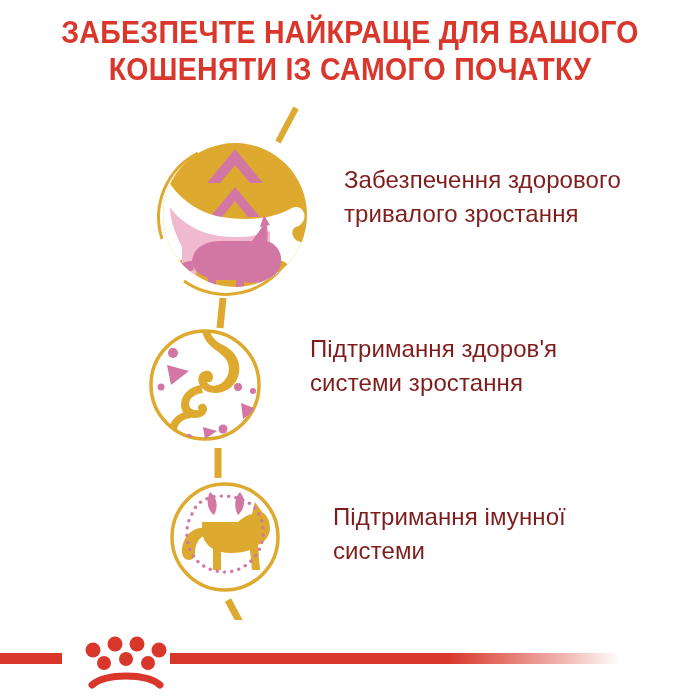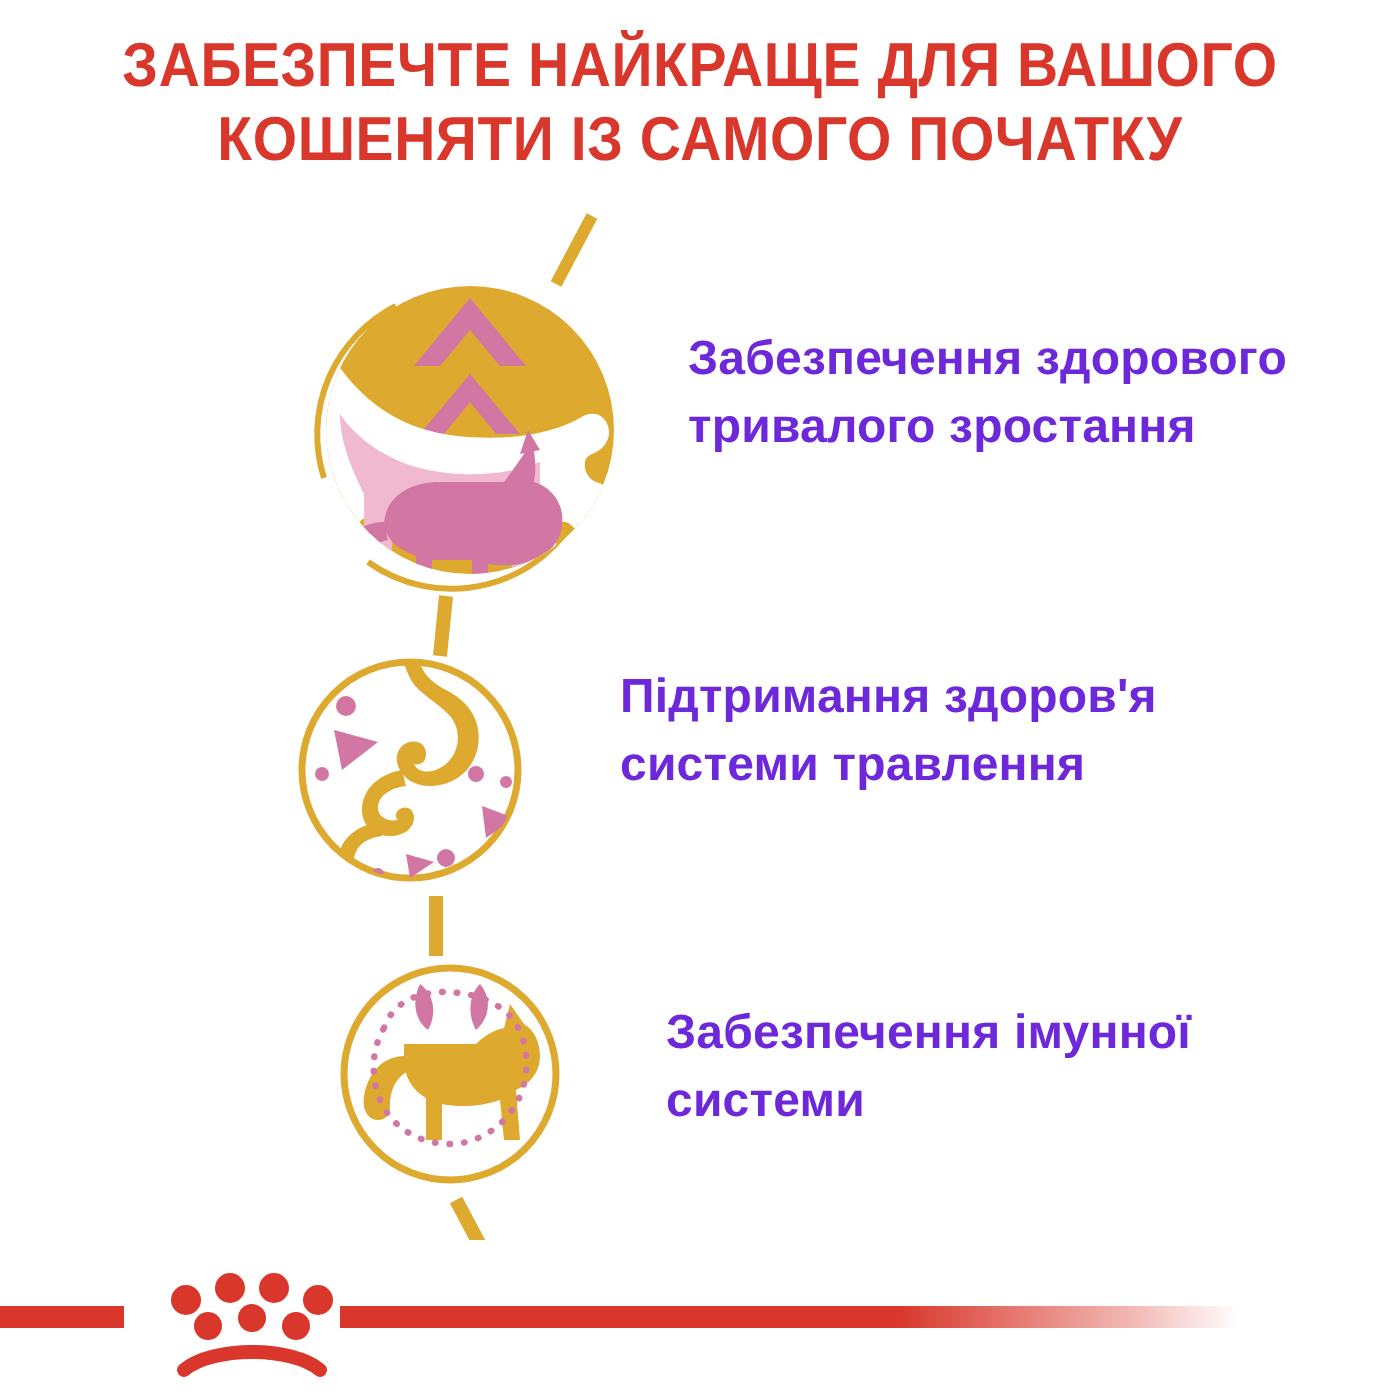--- a/index.html
+++ b/index.html
@@ -30,10 +30,10 @@
   .icon-wrap{position:absolute;}
   .benefit-text{
     position:absolute;
-    color:#6d28d9;
+    color:#7f1d1d;
     font-size:24px;
     line-height:34px;
-    font-weight:bold;
+    font-weight:normal;
     letter-spacing:0.1px;
   }
 

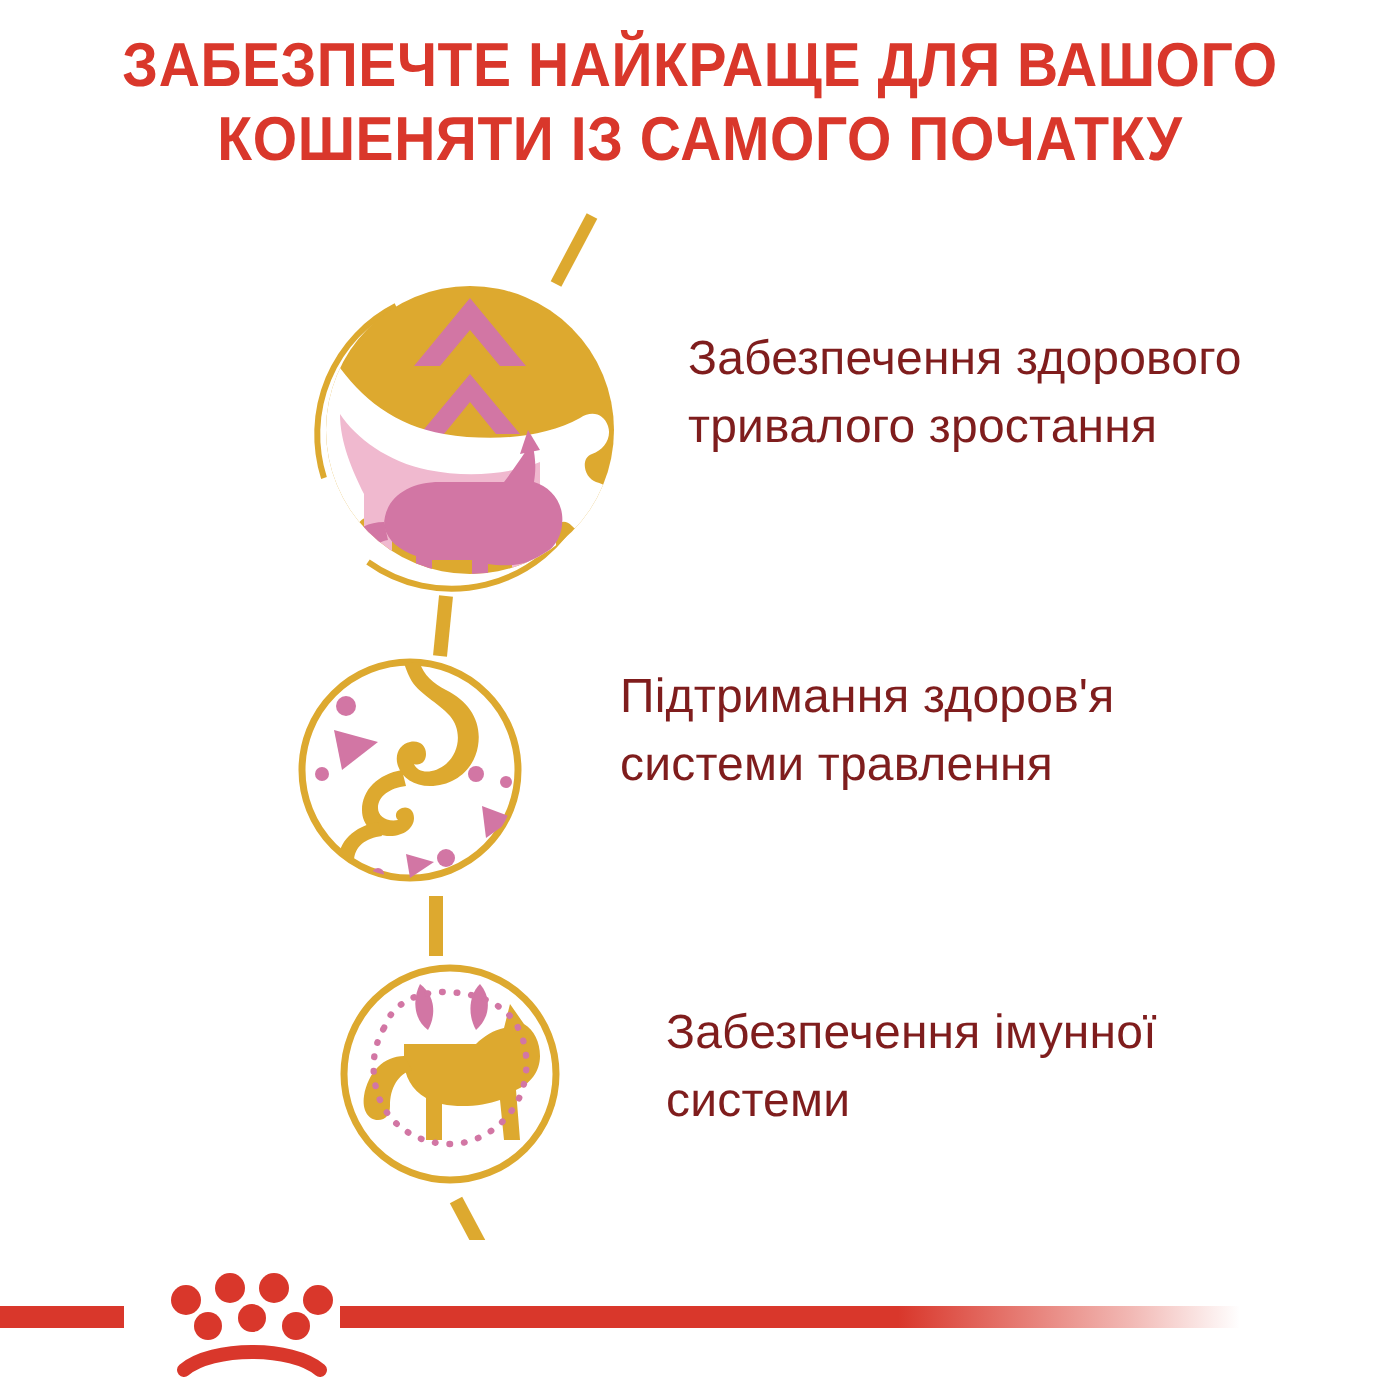--- a/index.html
+++ b/index.html
@@ -160,7 +160,7 @@
         </g>
       </svg>
     </div>
-    <div class="benefit-text">Підтримання здоров'я системи травлення</div>
+    <div class="benefit-text">Підтримання здоров'я системи зростання</div>
   </div>
 
   <div class="row" id="row3">

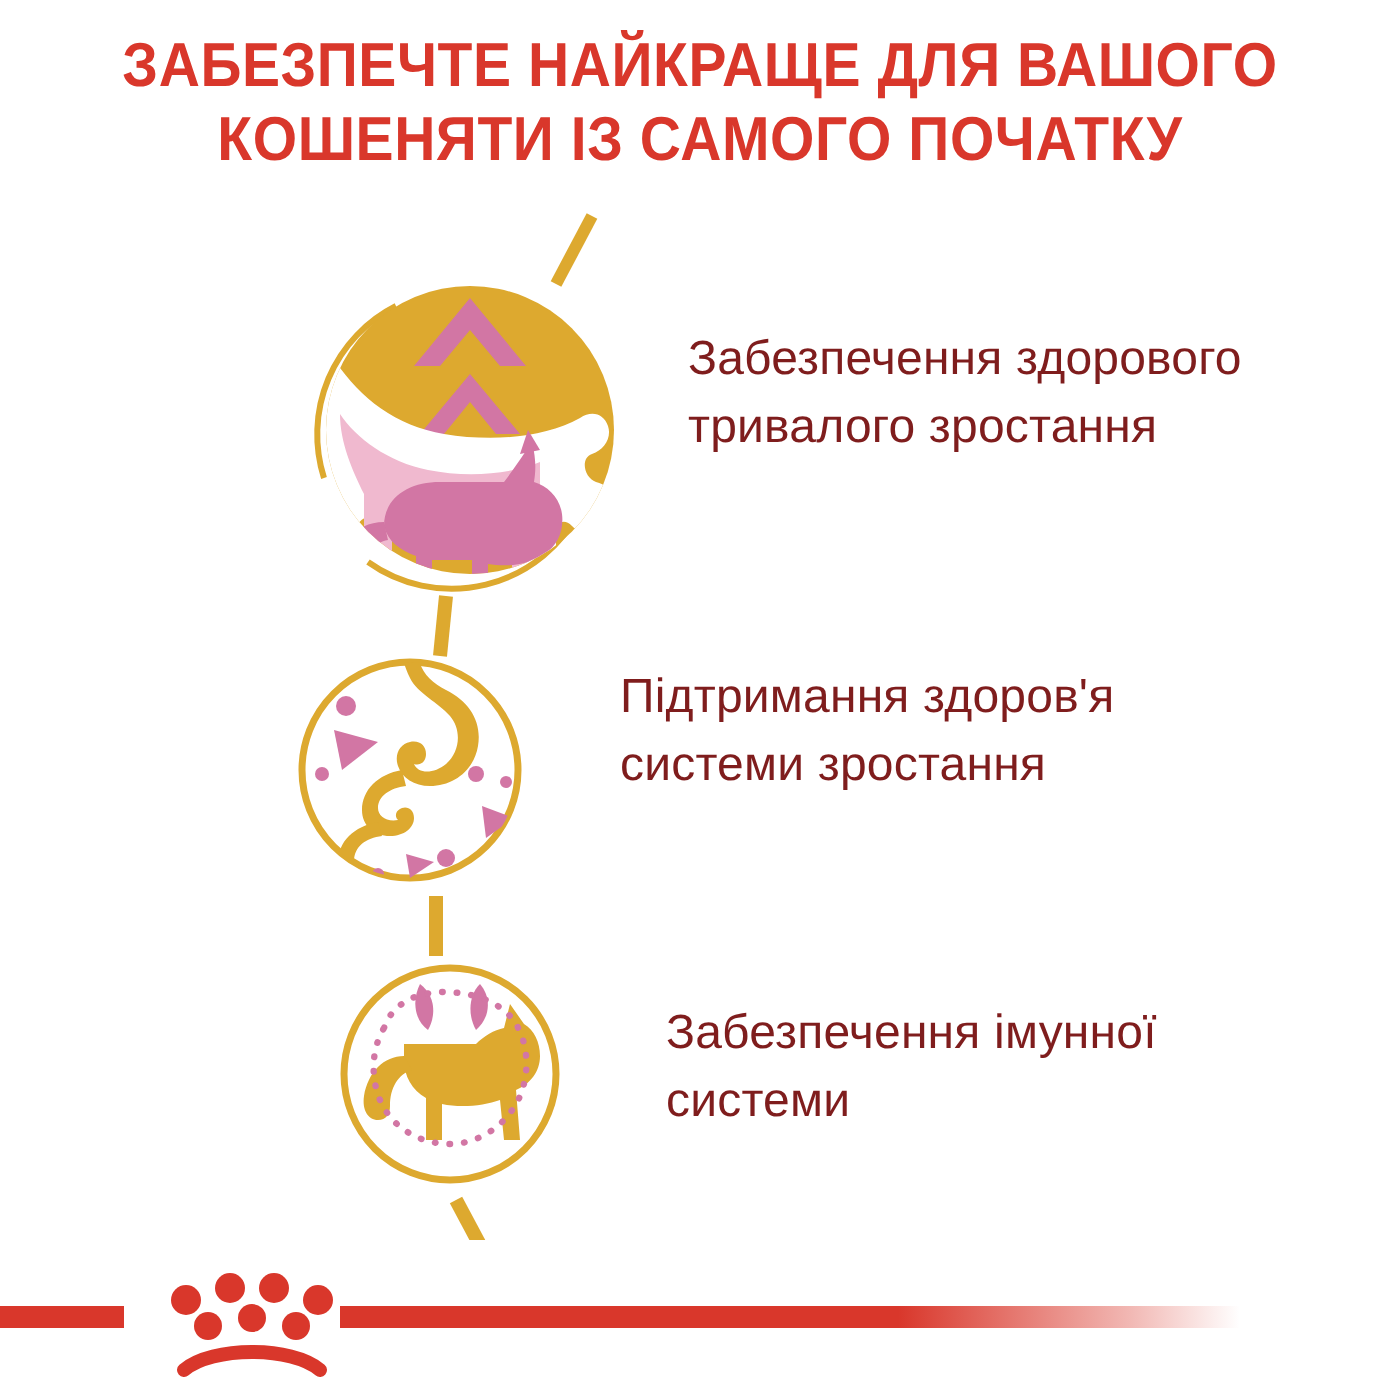--- a/index.html
+++ b/index.html
@@ -192,7 +192,7 @@
         </g>
       </svg>
     </div>
-    <div class="benefit-text">Забезпечення імунної системи</div>
+    <div class="benefit-text">Підтримання імунної системи</div>
   </div>
 
   <div class="logo">

